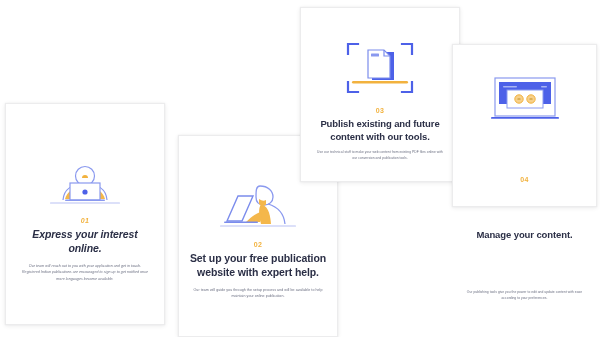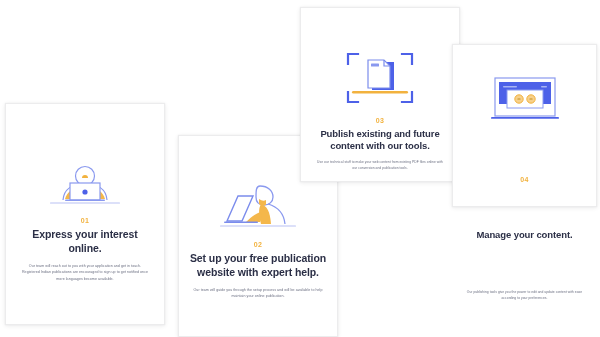--- a/index.html
+++ b/index.html
@@ -36,7 +36,7 @@
   
   .card-01 { left: 5px;   top: 103px; width: 160px; height: 222px; }
   .card-02 { left: 178px; top: 135px; width: 160px; height: 202px; }
-  .card-03 { left: 300px; top: 7px;   width: 160px; height: 175px; justify-content: center; }
+  .card-03 { left: 300px; top: 7px;   width: 160px; height: 175px; }
   .card-04 { left: 452px; top: 44px;  width: 145px; height: 163px; gap: 42px; }
 
   .illus {

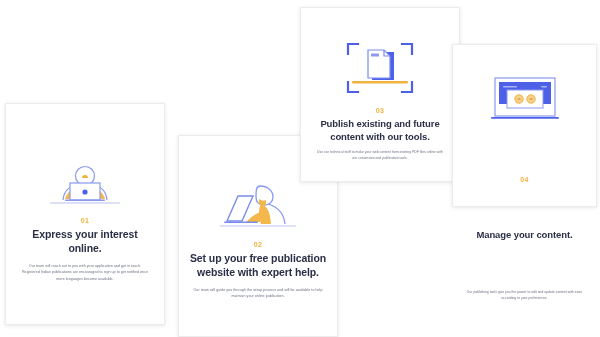--- a/index.html
+++ b/index.html
@@ -34,7 +34,7 @@
   }
 
   
-  .card-01 { left: 5px;   top: 103px; width: 160px; height: 222px; }
+  .card-01 { left: 5px;   top: 103px; width: 160px; height: 222px; font-style: italic; }
   .card-02 { left: 178px; top: 135px; width: 160px; height: 202px; }
   .card-03 { left: 300px; top: 7px;   width: 160px; height: 175px; }
   .card-04 { left: 452px; top: 44px;  width: 145px; height: 163px; gap: 42px; }

